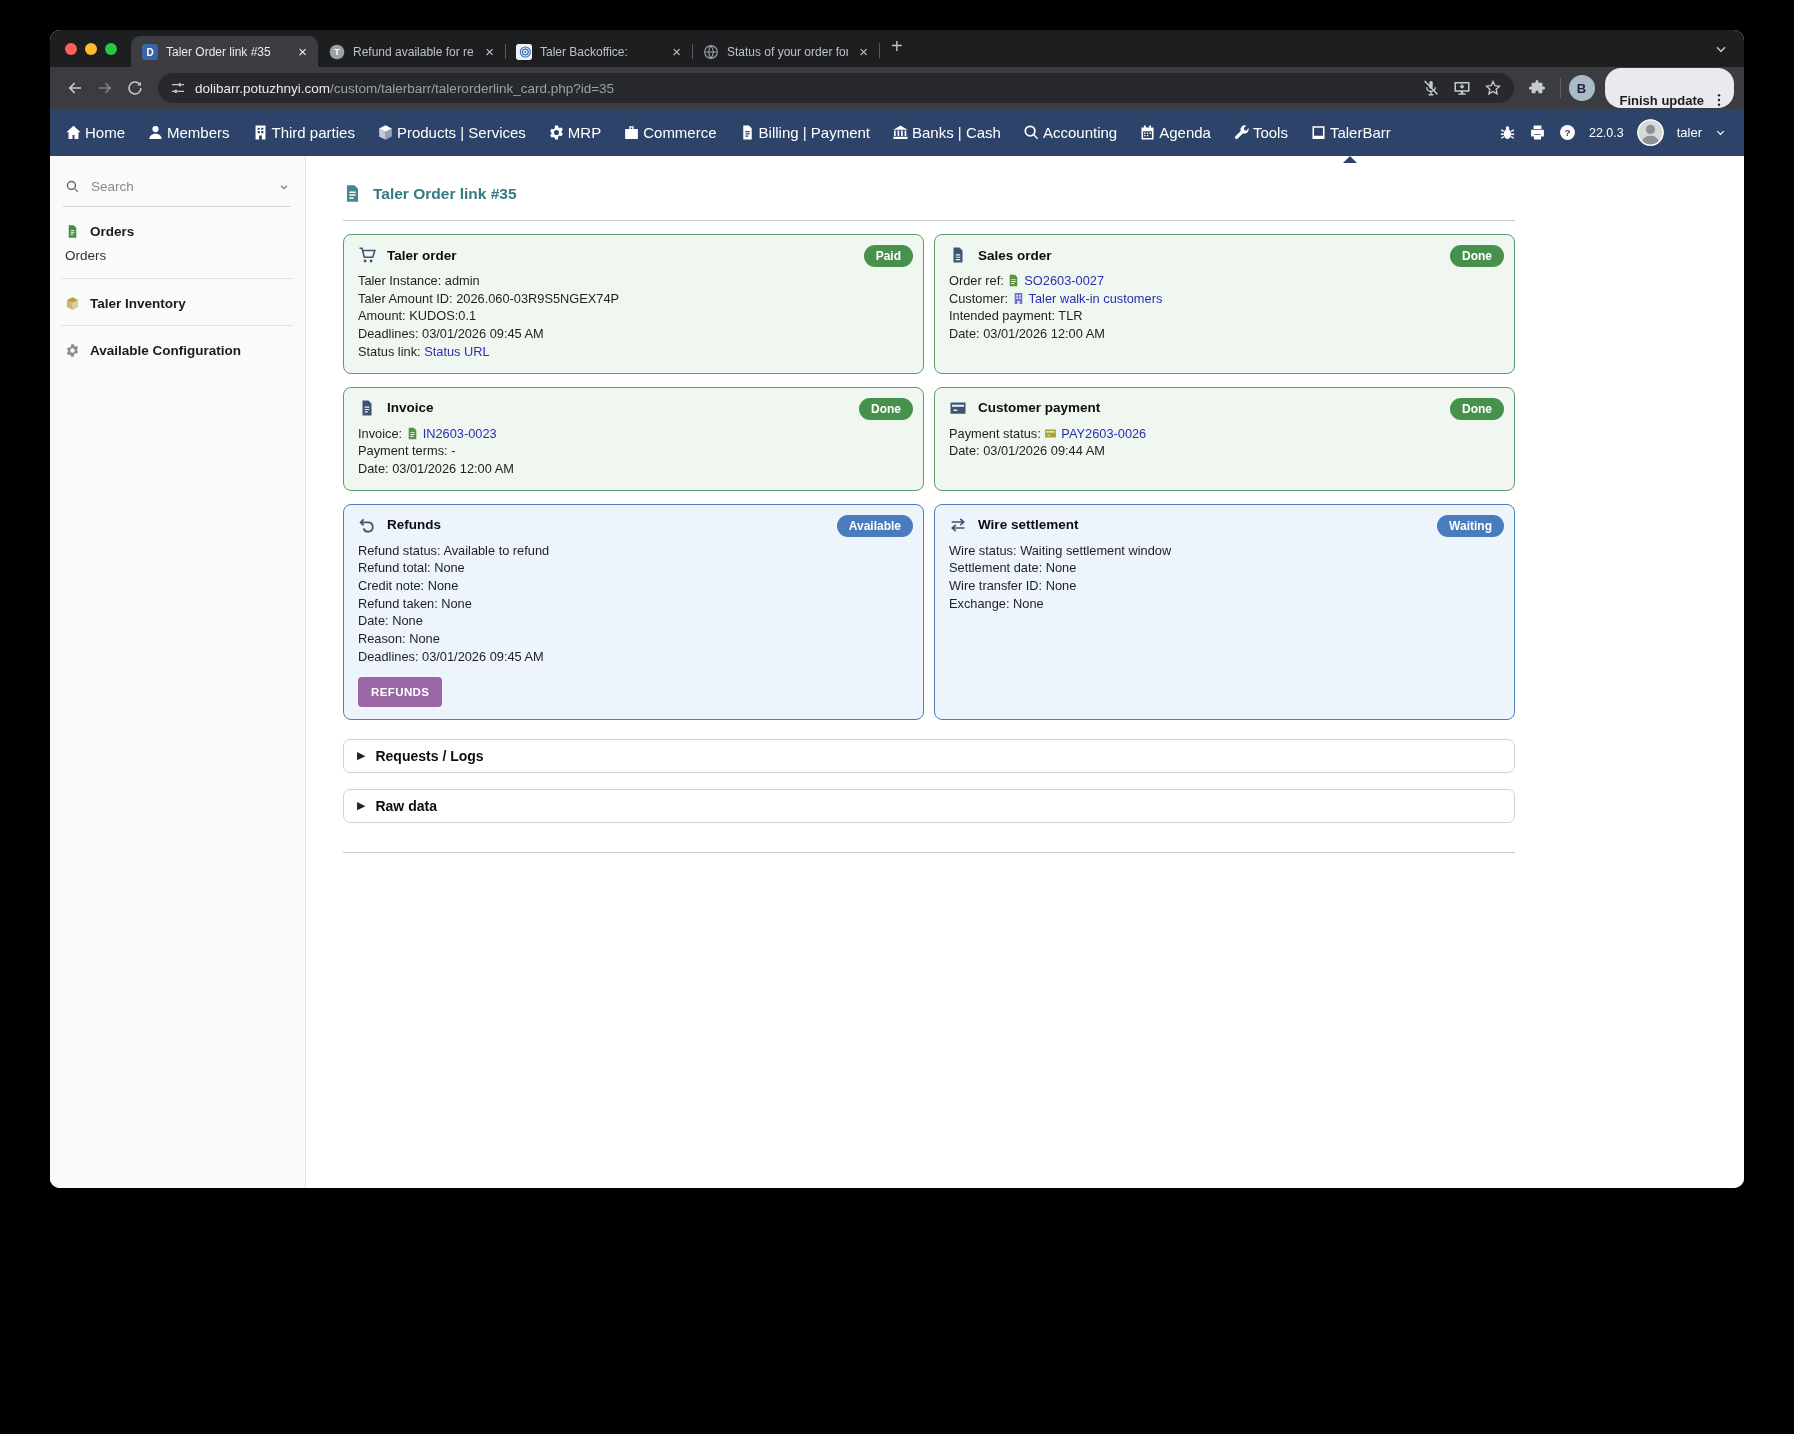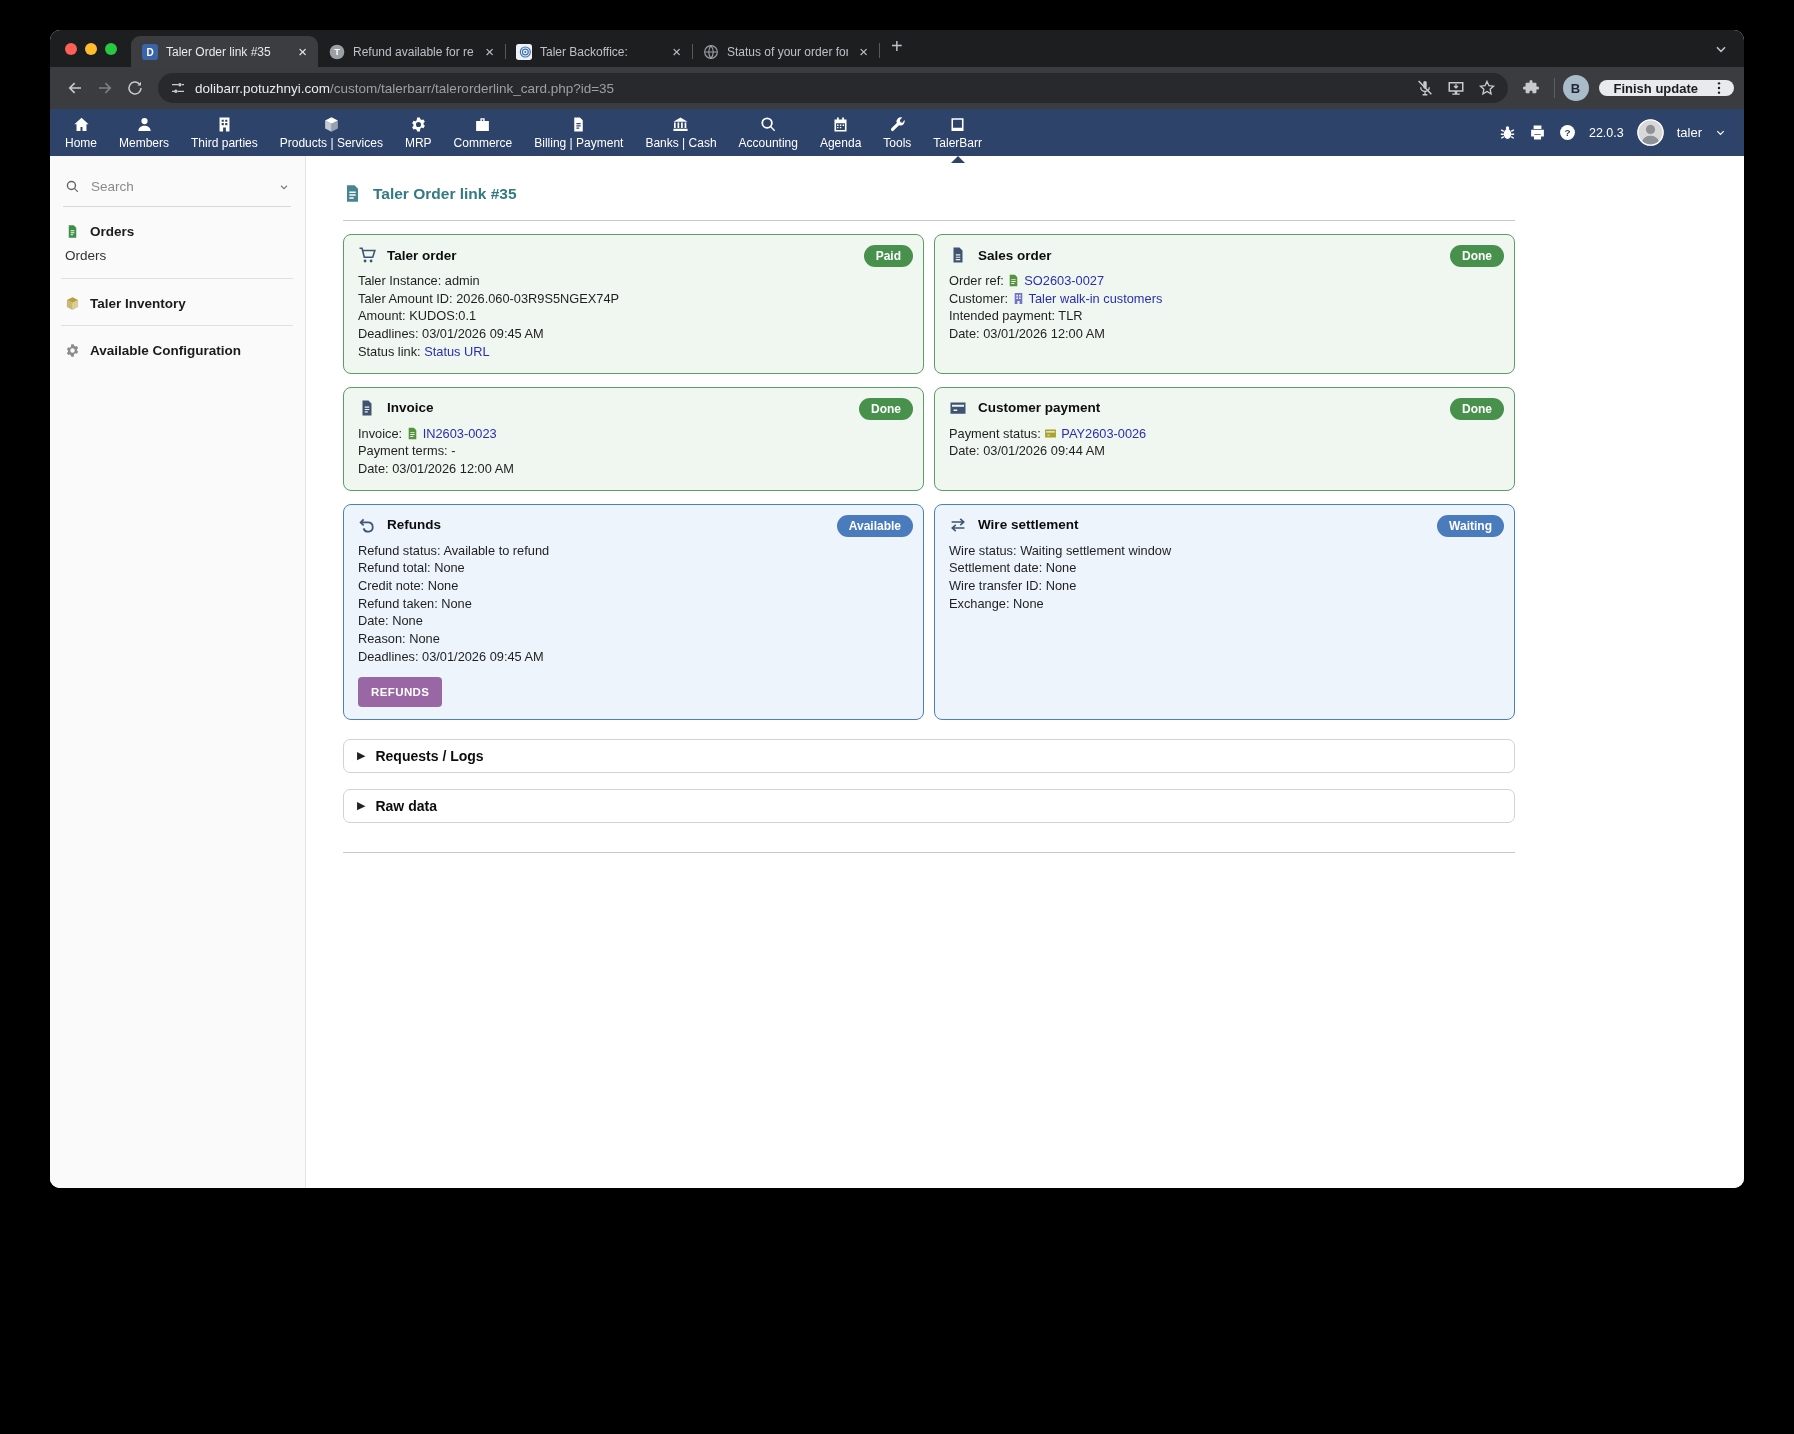--- a/index.html
+++ b/index.html
@@ -44,8 +44,8 @@
   .sep{width:1px;height:20px;background:#5a5d61;margin:0 8px}
   .avatarB{width:26px;height:26px;border-radius:50%;background:#a9bbc9;color:#1d2733;font-size:13px;
            font-weight:700;display:flex;align-items:center;justify-content:center}
-  .update-pill{height:16px;background:#e8eaed;border-radius:16px;display:flex;align-items:flex-end;
-               gap:13px;padding:0 7px 0 15px;margin-left:10px;color:#1b1c1e;font-size:13px;font-weight:700}
+  .update-pill{height:40px;background:#e8eaed;border-radius:16px;display:flex;align-items:flex-end;
+               gap:7px;padding:0 7px 0 15px;margin-left:10px;color:#1b1c1e;font-size:13px;font-weight:700}
   .update-pill .ic{width:16px;height:16px;color:#1b1c1e}
 
   

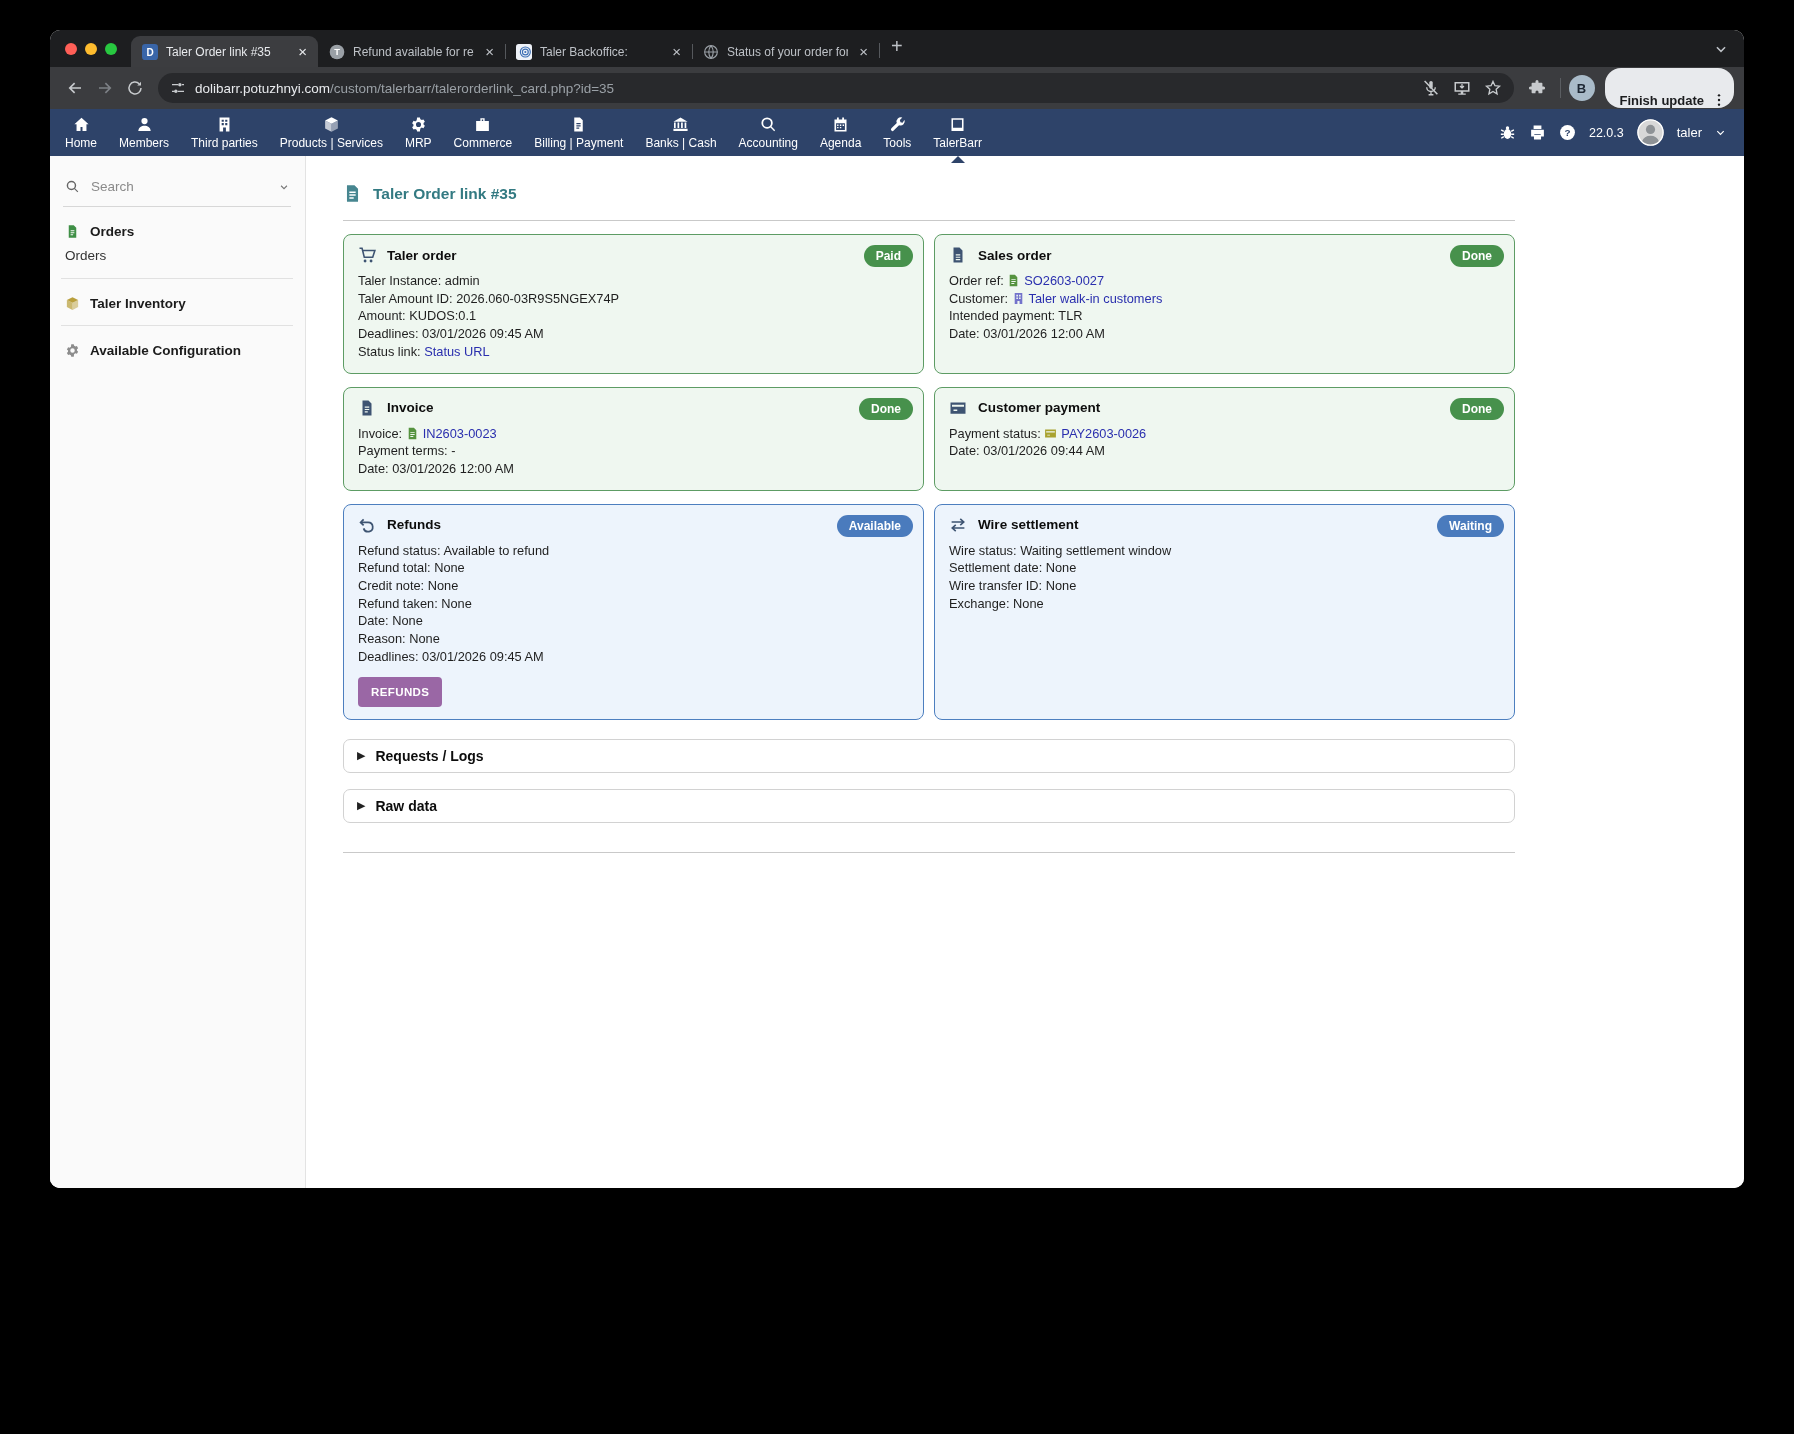--- a/index.html
+++ b/index.html
@@ -50,8 +50,8 @@
 
   
   .dnav{flex:0 0 47px;background:#2e4369;display:flex;align-items:stretch;padding:0 4px;position:relative;z-index:5}
-  .nav-item{display:flex;flex-direction:column;align-items:center;justify-content:center;gap:3px;
-            padding:0 11px;color:#fff;font-size:12px;position:relative;white-space:nowrap}
+  .nav-item{display:flex;align-items:center;justify-content:center;gap:3px;
+            padding:0 11px;color:#fff;font-size:15px;position:relative;white-space:nowrap}
   .nav-item .ic{width:17px;height:17px}
   .nav-item.active::after{content:'';position:absolute;bottom:-7px;left:50%;margin-left:-7px;
             border:7px solid transparent;border-top:none;border-bottom:7px solid #2e4369}

